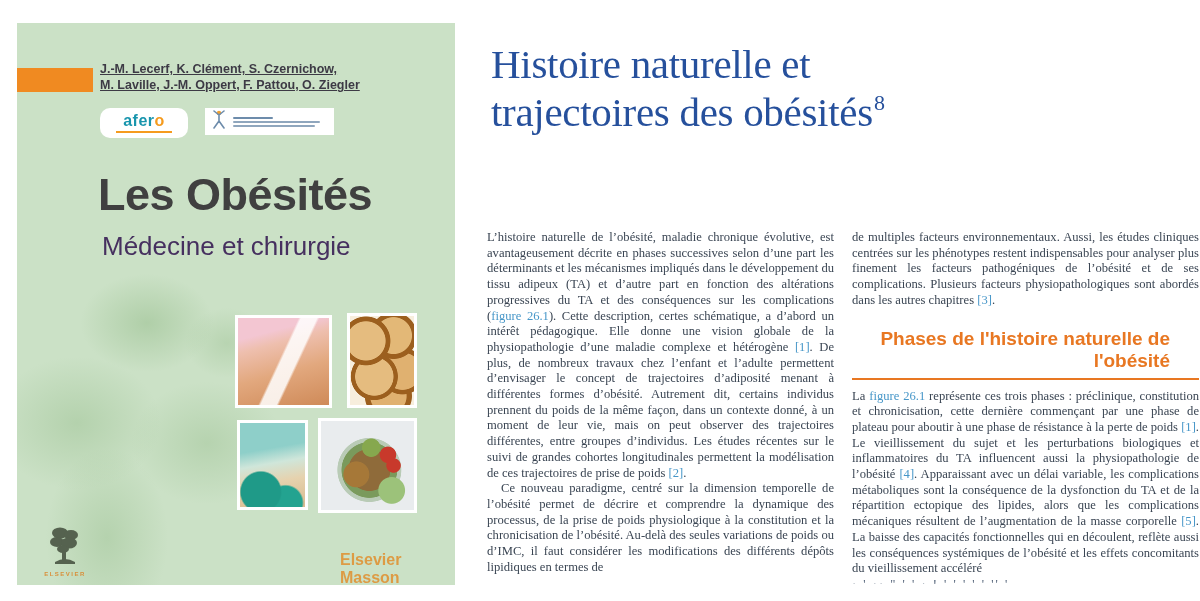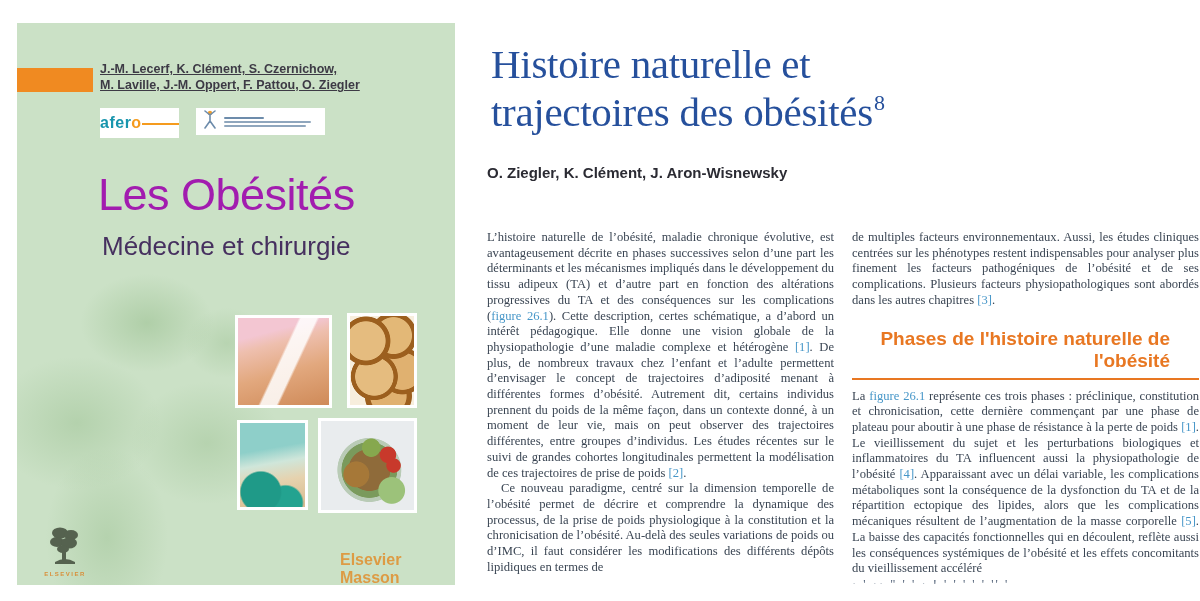--- a/index.html
+++ b/index.html
@@ -19,7 +19,7 @@
   .accent-bar { position:absolute; left:0; top:45px; width:76px; height:24px; background:#f08a21; }
   .cover-authors { position:absolute; left:83px; top:38px; color:#3d3a45; font-size:12.5px; line-height:16px; font-weight:700;text-decoration:underline; }
   .logo-row { position:absolute; left:83px; top:85px; display:flex; gap:17px; align-items:flex-start; }
-  .logo-afero { width:79px; height:30px; background:#ffffff; display:flex; flex-direction:row; align-items:center; justify-content:center; }
+  .logo-afero { width:88px; height:30px; background:#ffffff; display:flex; flex-direction:column; align-items:center; justify-content:center;border-radius:10px; }
   .afero-word { font-weight:700; font-size:16px; letter-spacing:.5px; color:#1895ad; line-height:16px; }
   .afero-o { color:#f59b1e; }
   .afero-rule { width:56px; height:2px; background:#f59b1e; margin-top:2px; }

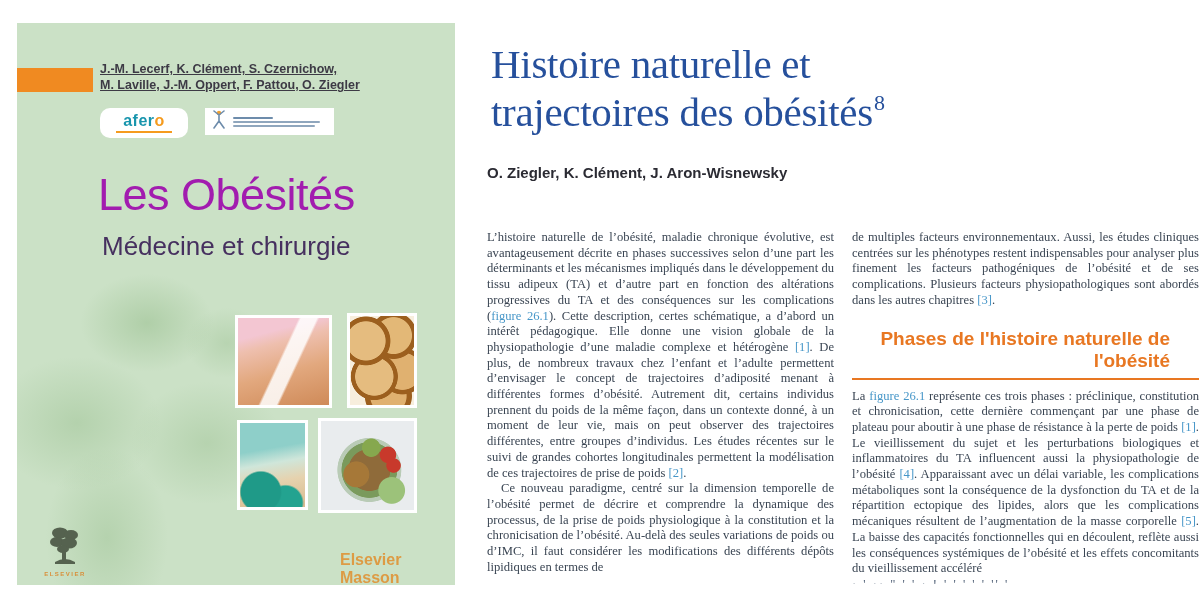--- a/index.html
+++ b/index.html
@@ -29,7 +29,7 @@
   .soffco-lines i:nth-child(1){ width:42%; background:#6d8cab;}
   .soffco-lines i:nth-child(2){ width:92%; }
   .soffco-lines i:nth-child(3){ width:86%; }
-  .cover-title { position:absolute; left:81px; top:148px; color:#a21caf; font-size:45px; font-weight:400; letter-spacing:-.5px; line-height:48px; }
+  .cover-title { position:absolute; left:81px; top:148px; color:#404040; font-size:45px; font-weight:700; letter-spacing:-.5px; line-height:48px; }
   .cover-subtitle { position:absolute; left:85px; top:208px; color:#46305f; font-size:26px; font-weight:400; line-height:30px; }
 
   .photo { position:absolute; background:#ffffff; padding:3px; }

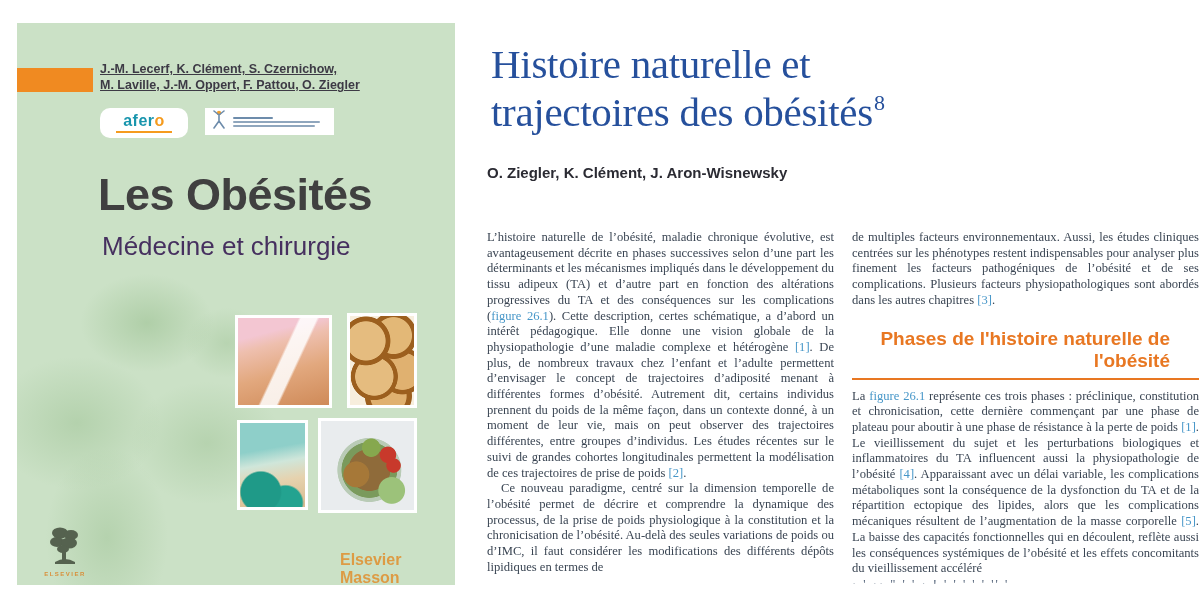--- a/index.html
+++ b/index.html
@@ -149,7 +149,6 @@
   <div class="page">
     <h1 class="chapter-title"><span>Histoire naturelle et</span><br><span>trajectoires des obésités</span><sup>8</sup></h1>
 
-    <div class="page-authors">O. Ziegler, K. Clément, J. Aron-Wisnewsky</div>
 
     <div class="cols">
       <div class="col">

